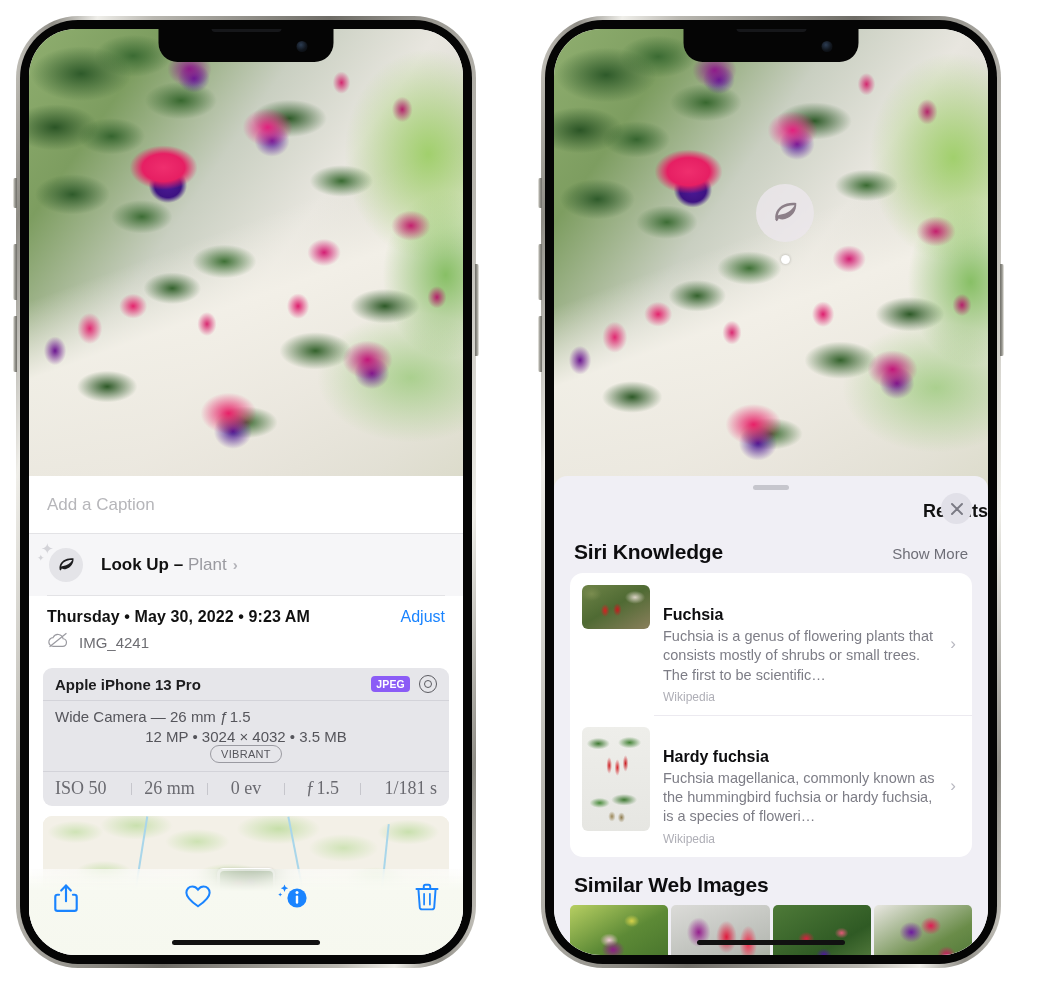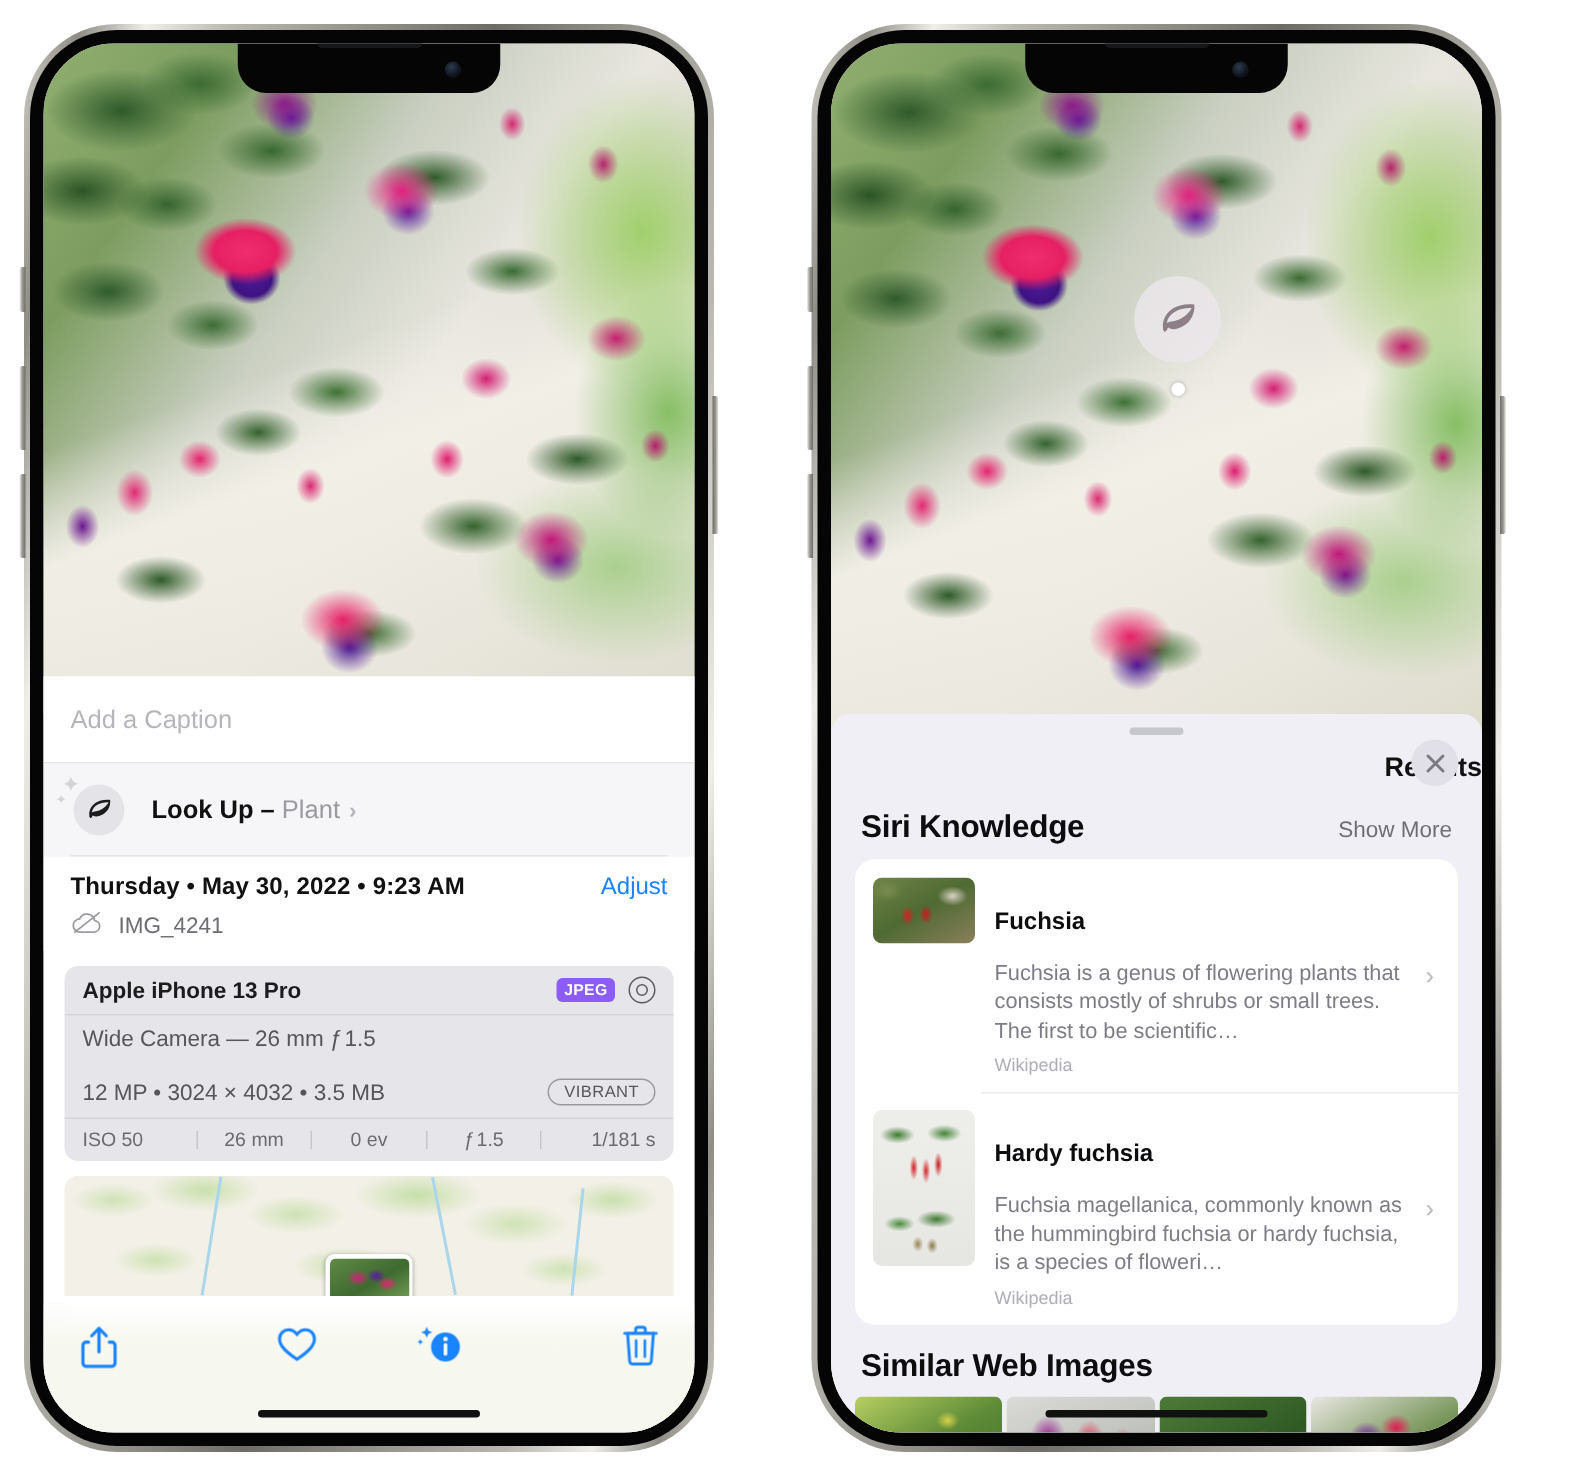--- a/index.html
+++ b/index.html
@@ -333,7 +333,7 @@
         <div class="frontcam"></div>
       </div>
 
-      <div class="sheet" style="top:422px">
+      <div class="sheet" style="top:447px">
 
         <div class="caption-row">
           <span class="caption-ph">Add a Caption</span>

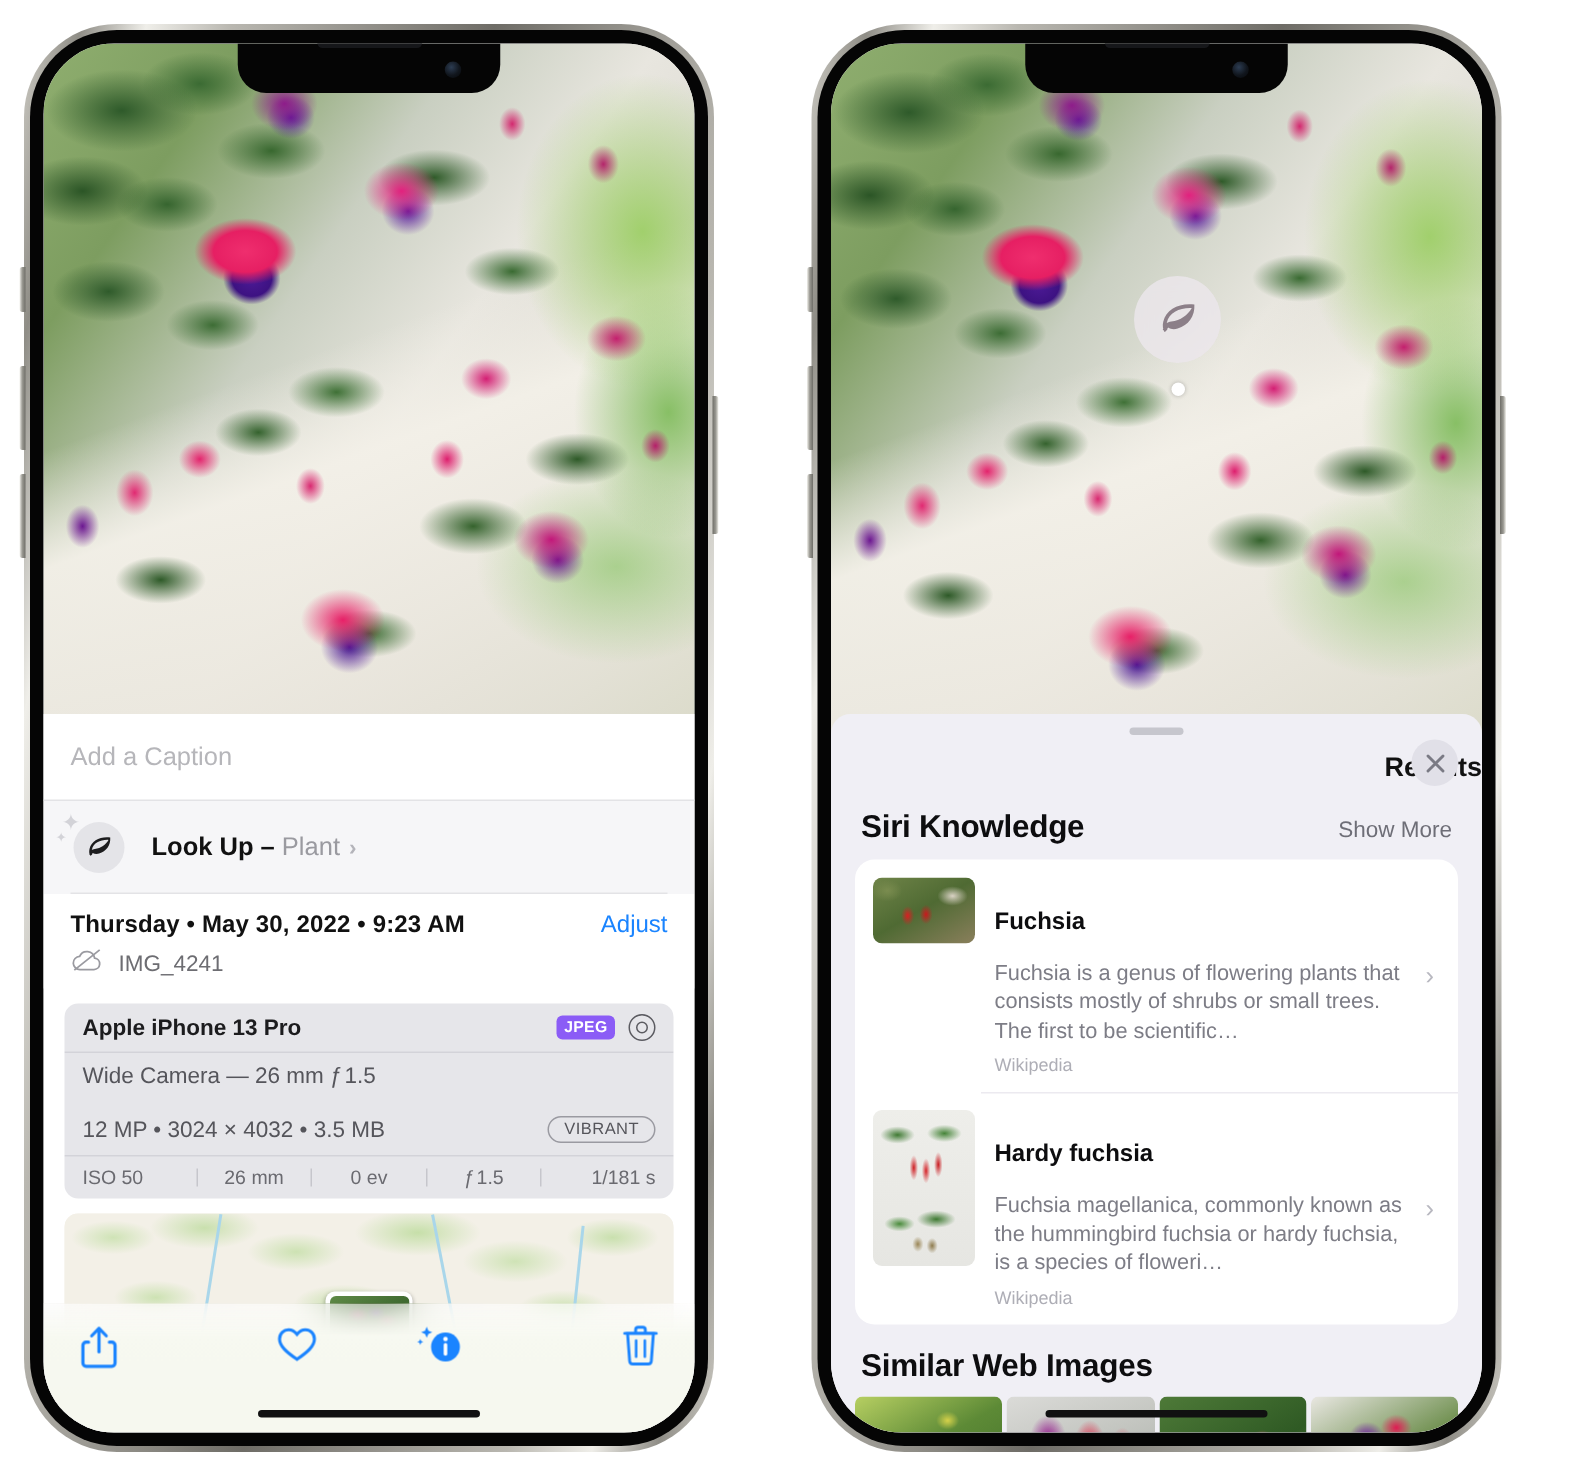--- a/index.html
+++ b/index.html
@@ -268,7 +268,7 @@
   }
   .ktext { flex:1; padding-left: 13px; padding-right: 8px; }
   .ktitle { font-size:16px; font-weight:700; color:#0d0d0f; line-height:1.25;margin-top:20px; }
-  .kdesc { font-size:14.5px; color:#7d7d86; line-height:1.33; margin-top:15px; }
+  .kdesc { font-size:14.5px; color:#7d7d86; line-height:1.33; margin-top:2px; }
   .ksrc { font-size:12px; color:#aeaeb6; margin-top:5px; }
   .kchev { align-self:center; color:#b8b8c0; font-size:17px; padding-right:4px; }
 

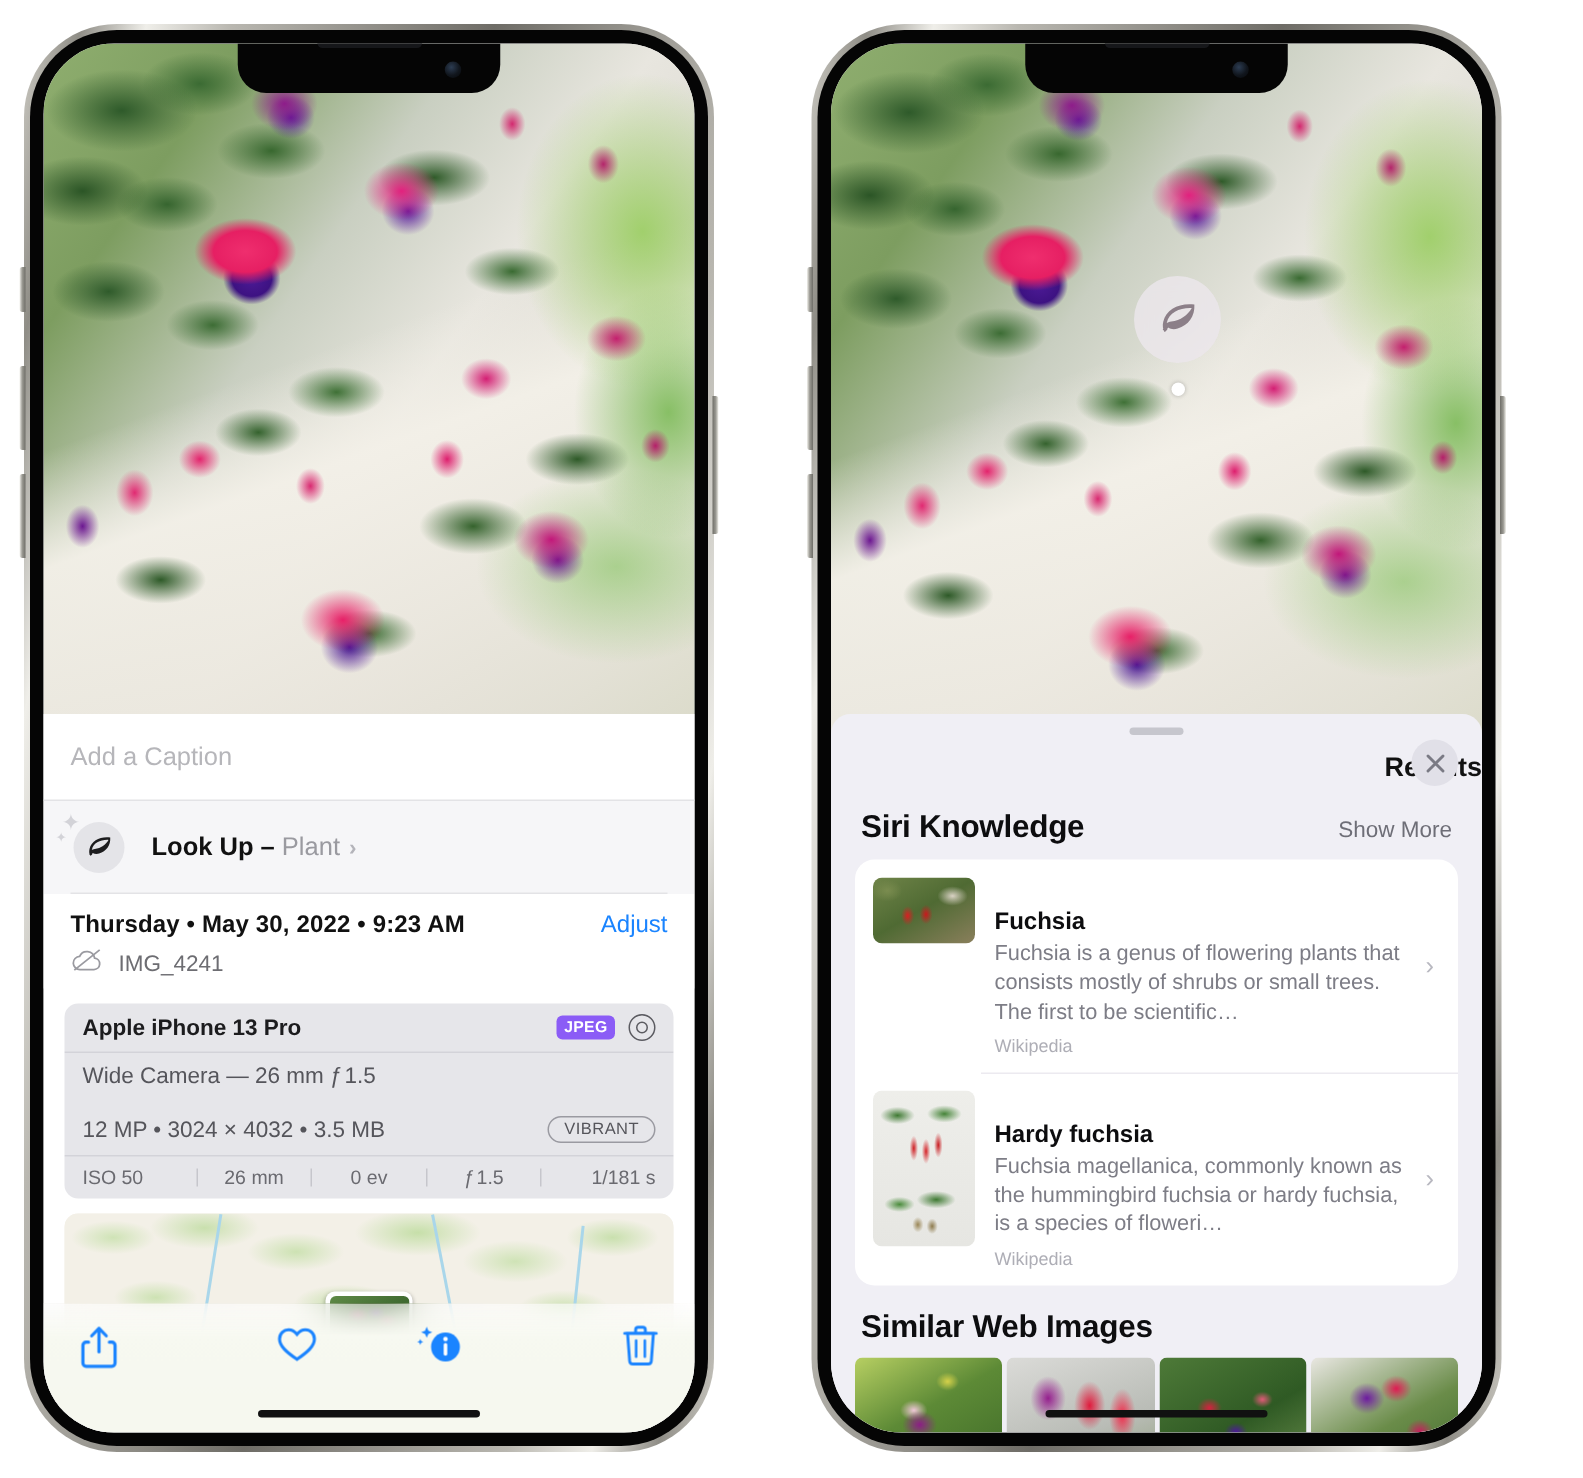--- a/index.html
+++ b/index.html
@@ -171,7 +171,7 @@
   .lens-in { width:8px; height:8px; border-radius:50%; border:1.6px solid #5b5b61; }
   .cam-body { padding: 7px 12px 8px; border-bottom:1px solid #d3d3d9; }
   .cam-l1 { font-size:15px; color:#55555b; }
-  .cam-l2row { display:flex; align-items:center; justify-content:space-between; margin-top:18px; }
+  .cam-l2row { display:flex; align-items:center; justify-content:space-between; margin-top:3px;flex-direction:column; }
   .cam-l2 { font-size:15px; color:#55555b; }
   .vibrant { border:1px solid #9a9aa1; border-radius:11px; font-size:11px;
              color:#55555b; padding:2px 10px; letter-spacing:.3px; }

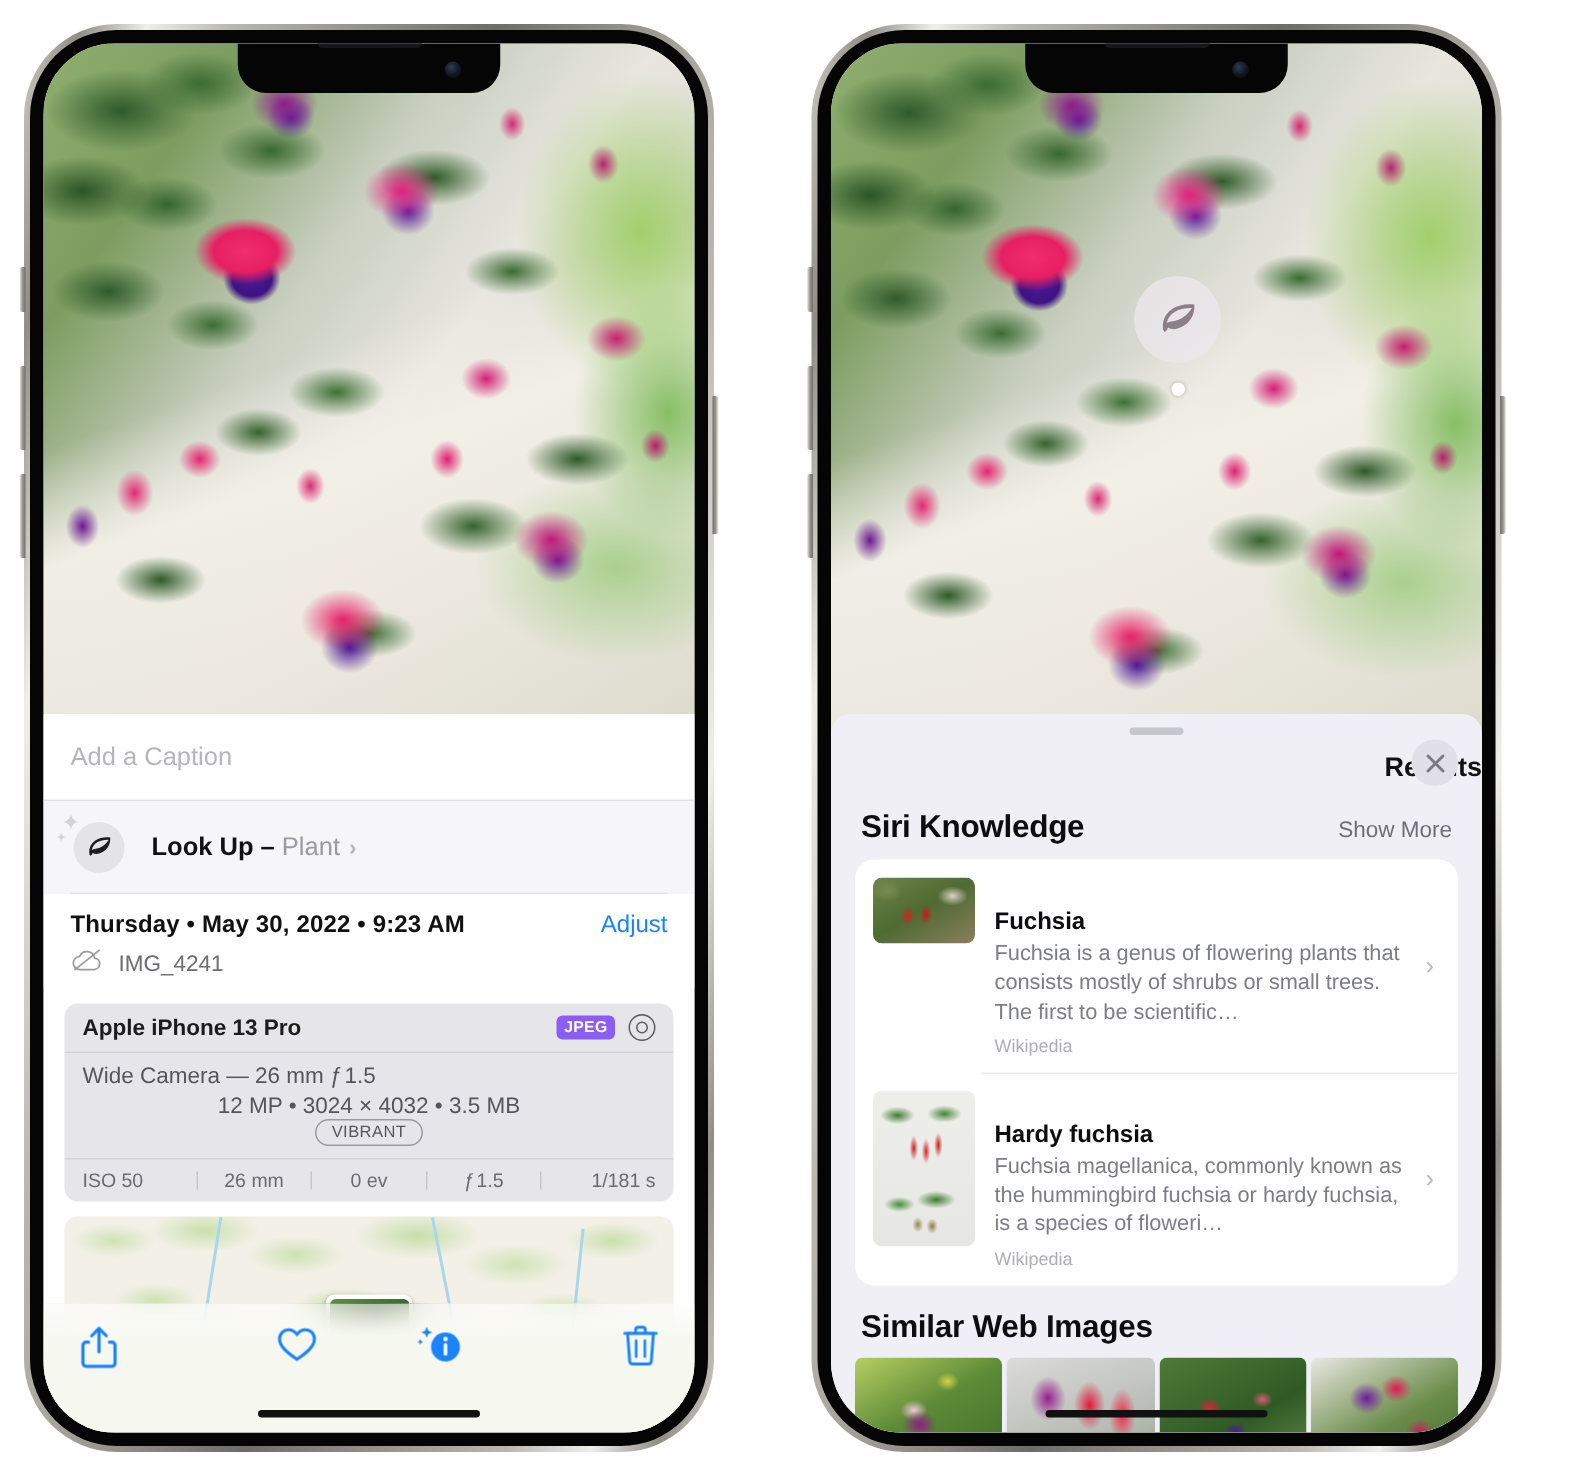--- a/index.html
+++ b/index.html
@@ -176,7 +176,7 @@
   .vibrant { border:1px solid #9a9aa1; border-radius:11px; font-size:11px;
              color:#55555b; padding:2px 10px; letter-spacing:.3px; }
   .exif { display:flex; align-items:center; padding: 6px 12px 7px; }
-  .exif-i { flex:1; text-align:center; font-size:13px; color:#6a6a70; }
+  .exif-i { flex:1; text-align:center; font-size:18px; color:#6a6a70;font-family:Liberation Serif, serif; }
   .exif-i:first-child { text-align:left; }
   .exif-i:last-child { text-align:right; }
   .exif-sep { width:1px; height:12px; background:#c6c6cc; }

